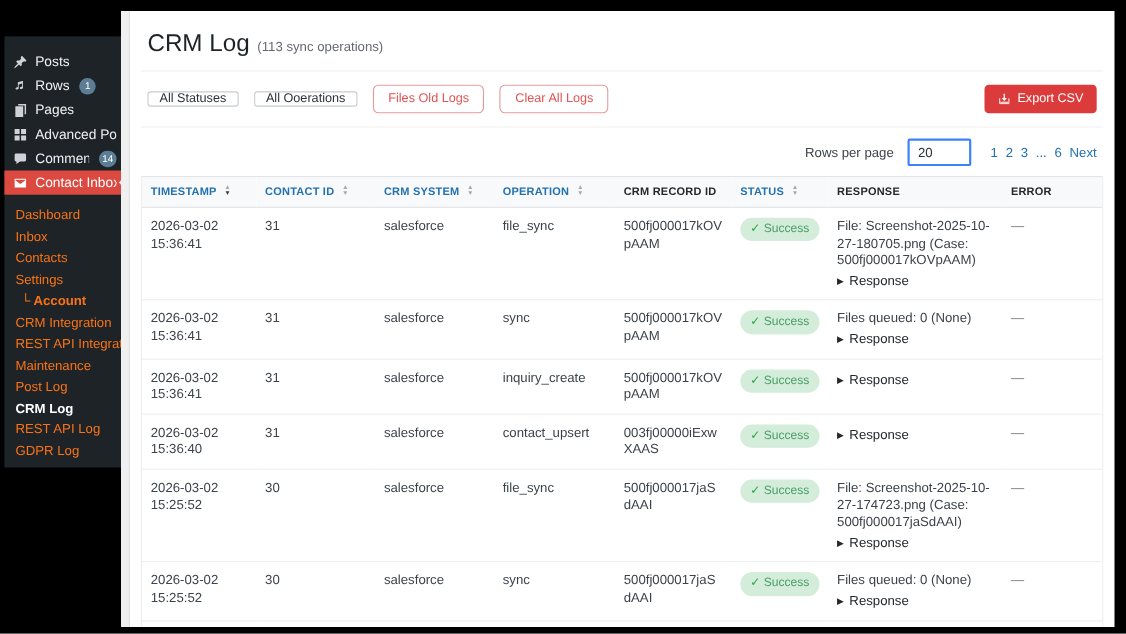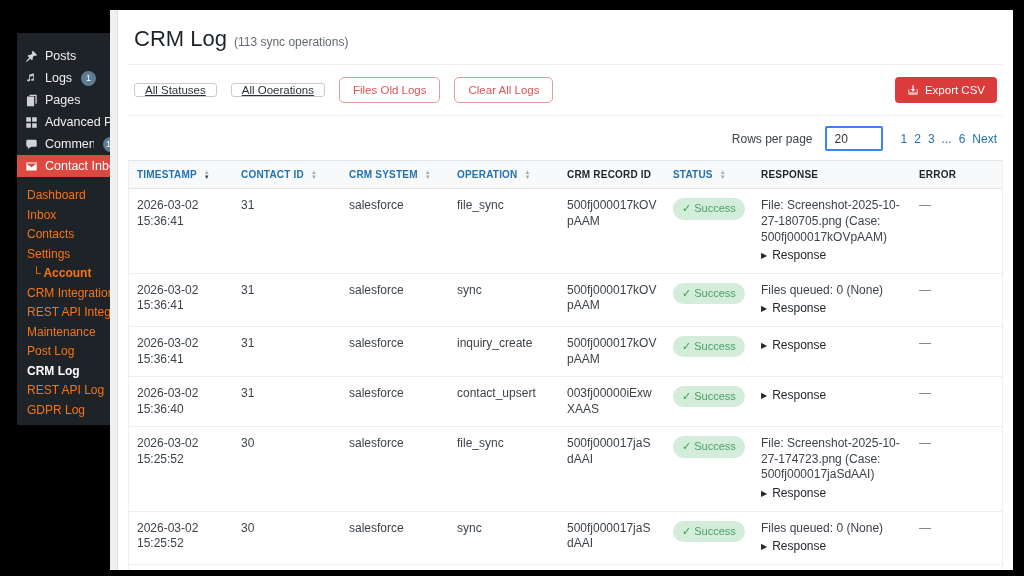--- a/index.html
+++ b/index.html
@@ -12,7 +12,7 @@
   }
   
   .sidebar {
-    position:absolute; left:17px; top:33px; width:110px; height:392px;
+    position:absolute; left:4px; top:33px; width:110px; height:392px;
     background:#1d2327; color:#f0f0f1; padding-top:12px;
   }
   .sb-item {

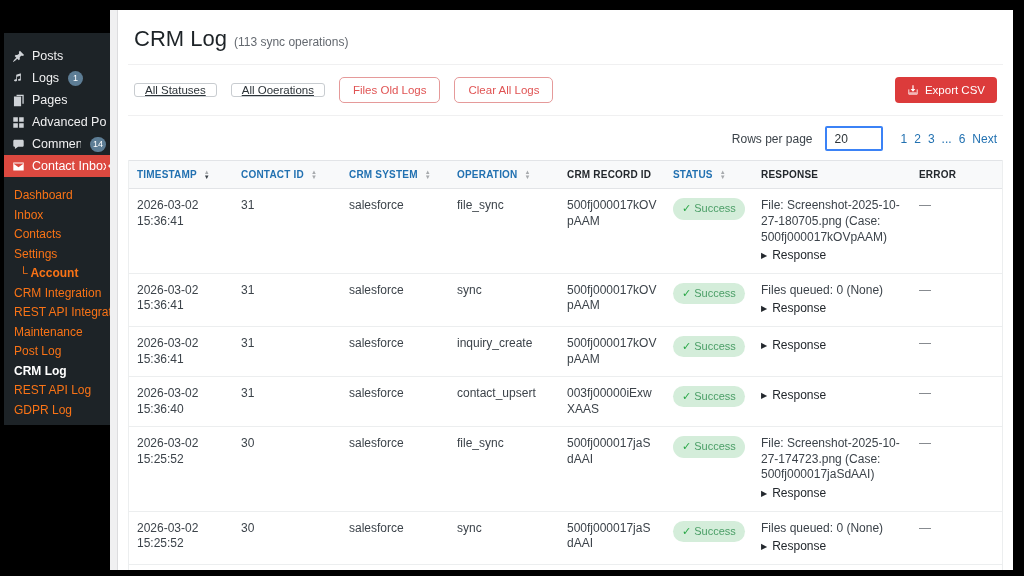--- a/index.html
+++ b/index.html
@@ -130,7 +130,7 @@
             <path fill="currentColor" d="M14 2 6.5 4.3v7a2.6 2.6 0 0 0-1.1-.1c-1.3.2-2.3 1-2.2 1.9.1.9 1.2 1.5 2.5 1.3 1.2-.2 2-.9 2-1.8V7.4l4.8-1.5v4.6a2.6 2.6 0 0 0-1.1-.1c-1.3.2-2.3 1-2.2 1.9.1.9 1.2 1.5 2.5 1.3 1.2-.2 2-.9 2-1.8V2z"></path>
           </svg>
         </span>
-        <span class="sb-label">Logs</span>
+        <span class="sb-label">Rows</span>
         <span class="sb-badge">1</span>
       </div>
       <div class="sb-item">

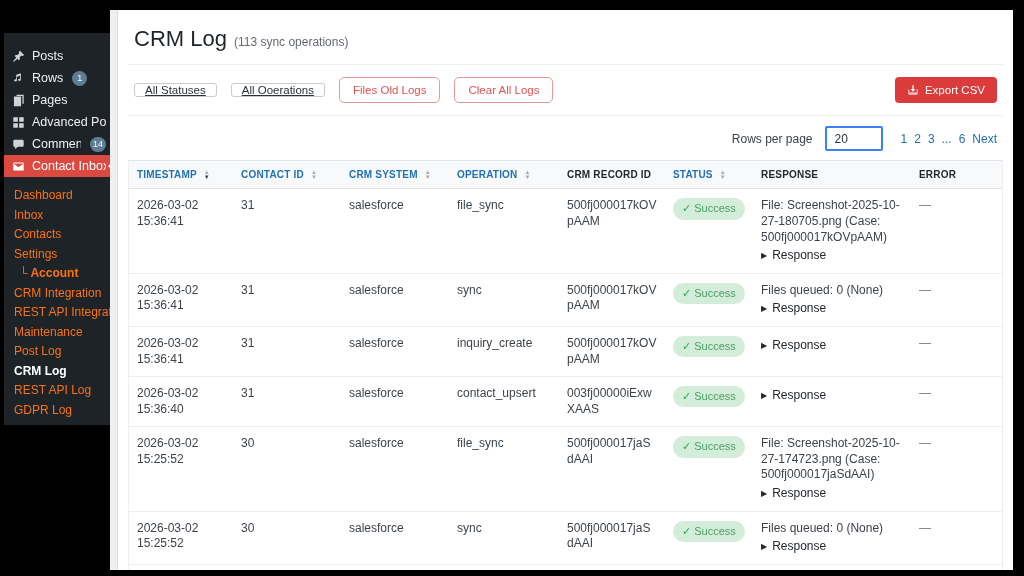--- a/index.html
+++ b/index.html
@@ -60,7 +60,7 @@
   }
   .select {
     border:1px solid #c8ccd0; border-radius:3px; background:#fff;
-    padding:0 10px; font-size:11.5px; color:#2c3338; cursor:pointer; min-width:78px;text-decoration:underline;
+    padding:0 10px; font-size:11.5px; color:#2c3338; cursor:pointer; min-width:78px;
   }
   .outline-btn {
     background:#fff; border:1px solid #e59a9a; color:#e05353;

